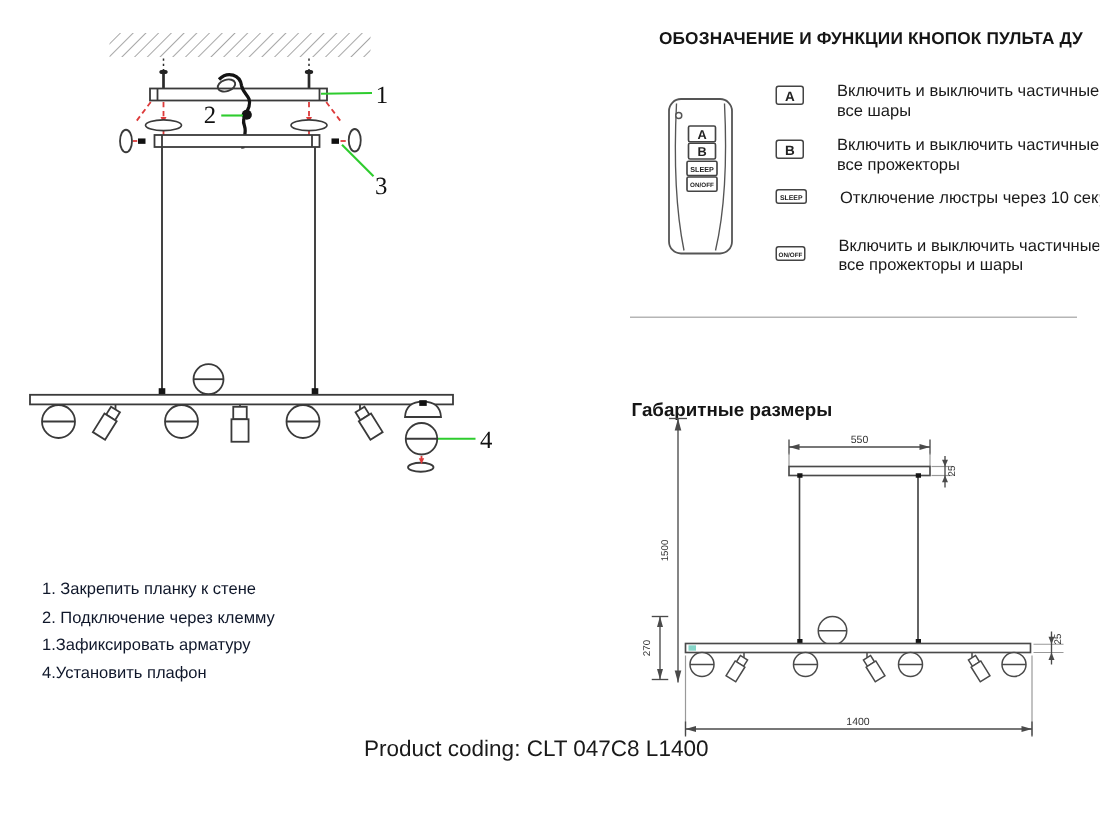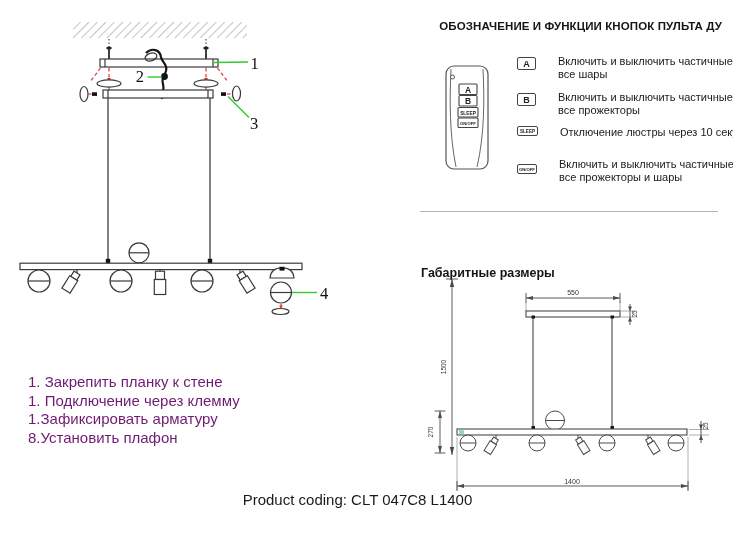--- a/index.html
+++ b/index.html
@@ -26,7 +26,7 @@
   .kdesc{margin-left:22px;font-size:11px;line-height:13px;color:#1a1a1a;}
   .kdesc span{display:block;white-space:nowrap;}
 
-  .steps{position:absolute;left:28px;top:373px;font-size:15px;line-height:18.5px;color:#701a75;}
+  .steps{position:absolute;left:28px;top:384px;font-size:11px;line-height:18.5px;color:#0f172a;}
   .footer{position:absolute;left:0;top:491px;width:715px;text-align:center;font-size:15px;color:#1a1a1a;}
 </style>
 </head>

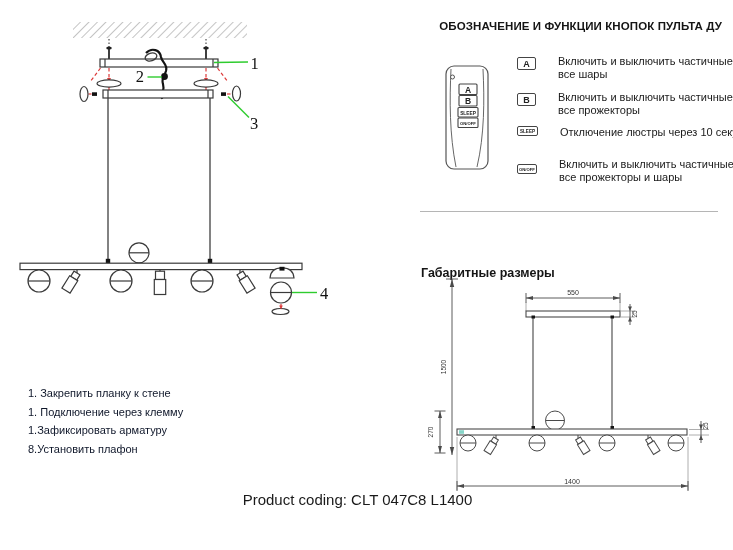--- a/index.html
+++ b/index.html
@@ -155,7 +155,7 @@
 
   <div class="steps">
     <div>1. Закрепить планку к стене</div>
-    <div>1. Подключение через клемму</div>
+    <div>2. Подключение через клемму</div>
     <div>1.Зафиксировать арматуру</div>
     <div>8.Установить плафон</div>
   </div>

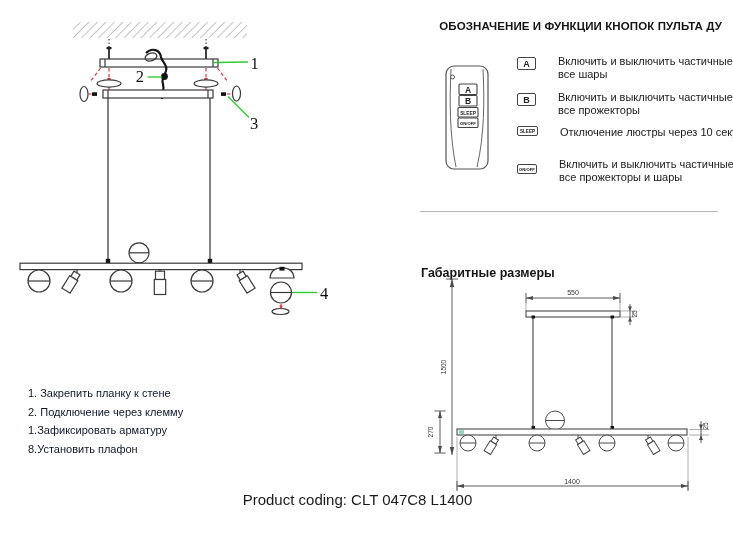--- a/index.html
+++ b/index.html
@@ -157,7 +157,7 @@
     <div>1. Закрепить планку к стене</div>
     <div>2. Подключение через клемму</div>
     <div>1.Зафиксировать арматуру</div>
-    <div>8.Установить плафон</div>
+    <div>4.Установить плафон</div>
   </div>
 
   <div class="right-title">ОБОЗНАЧЕНИЕ И ФУНКЦИИ КНОПОК ПУЛЬТА ДУ</div>

